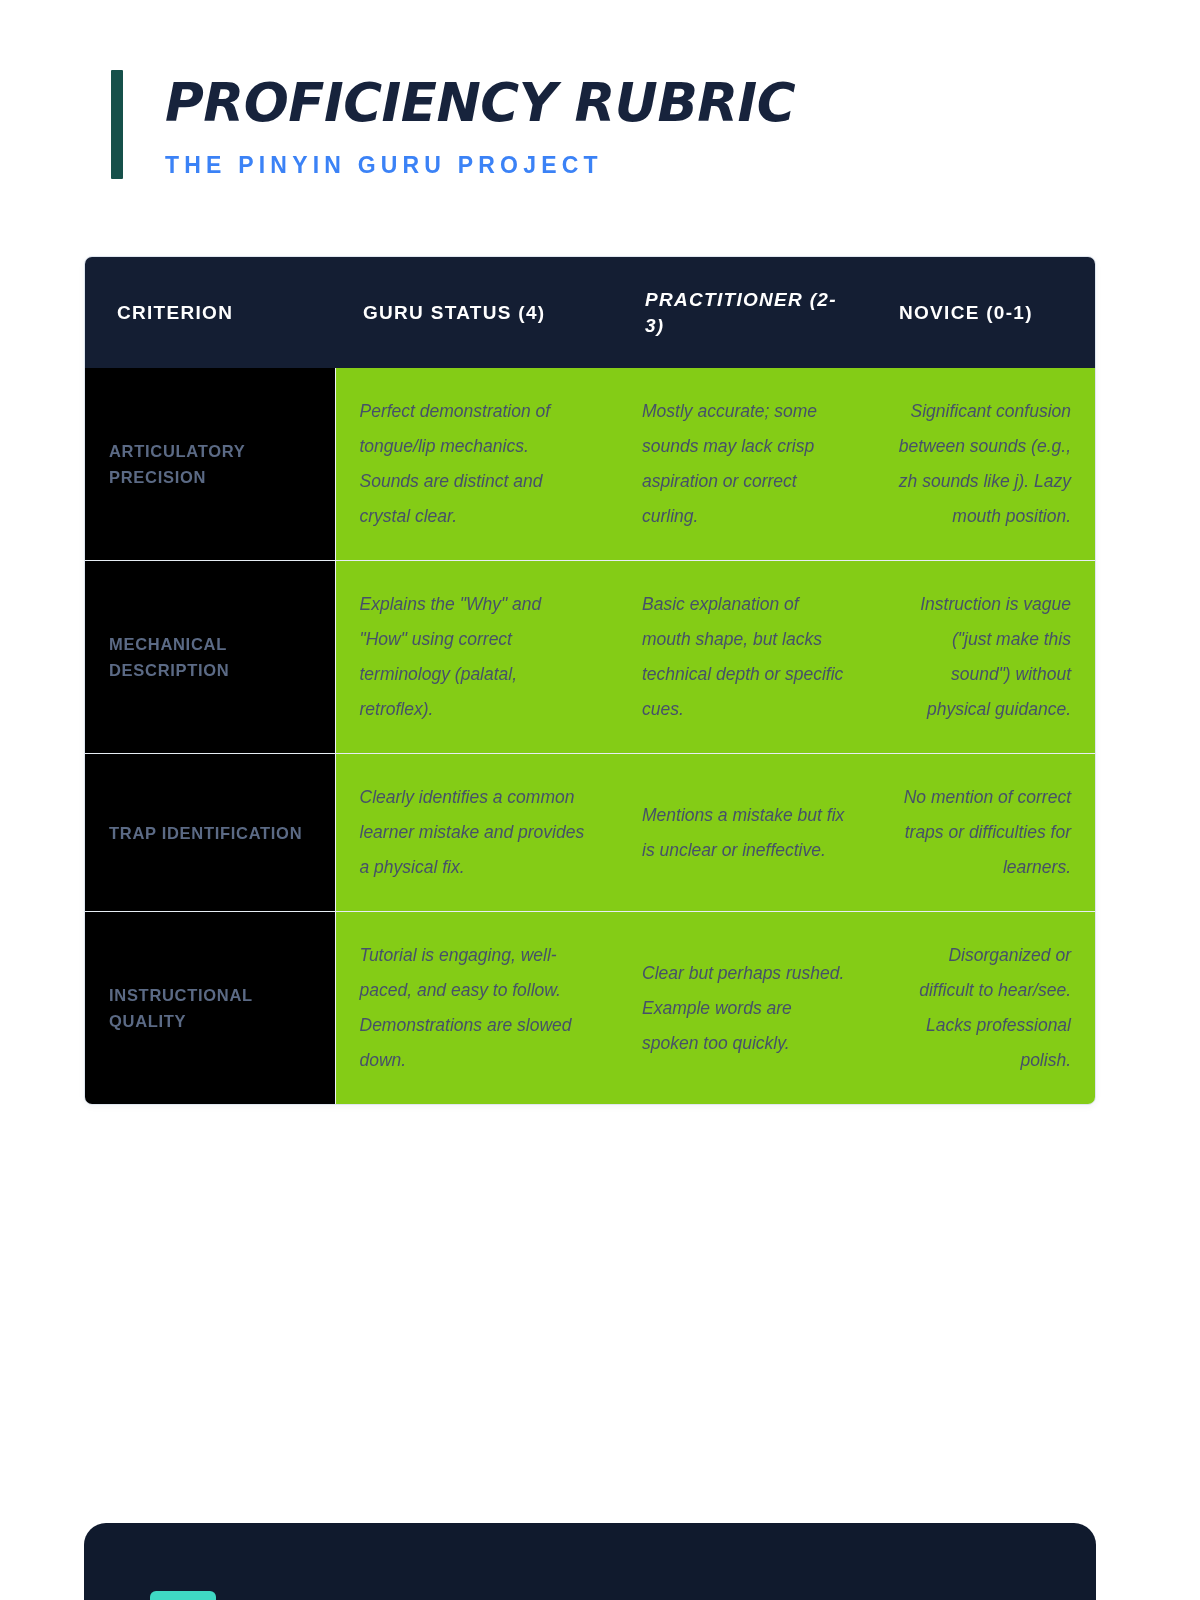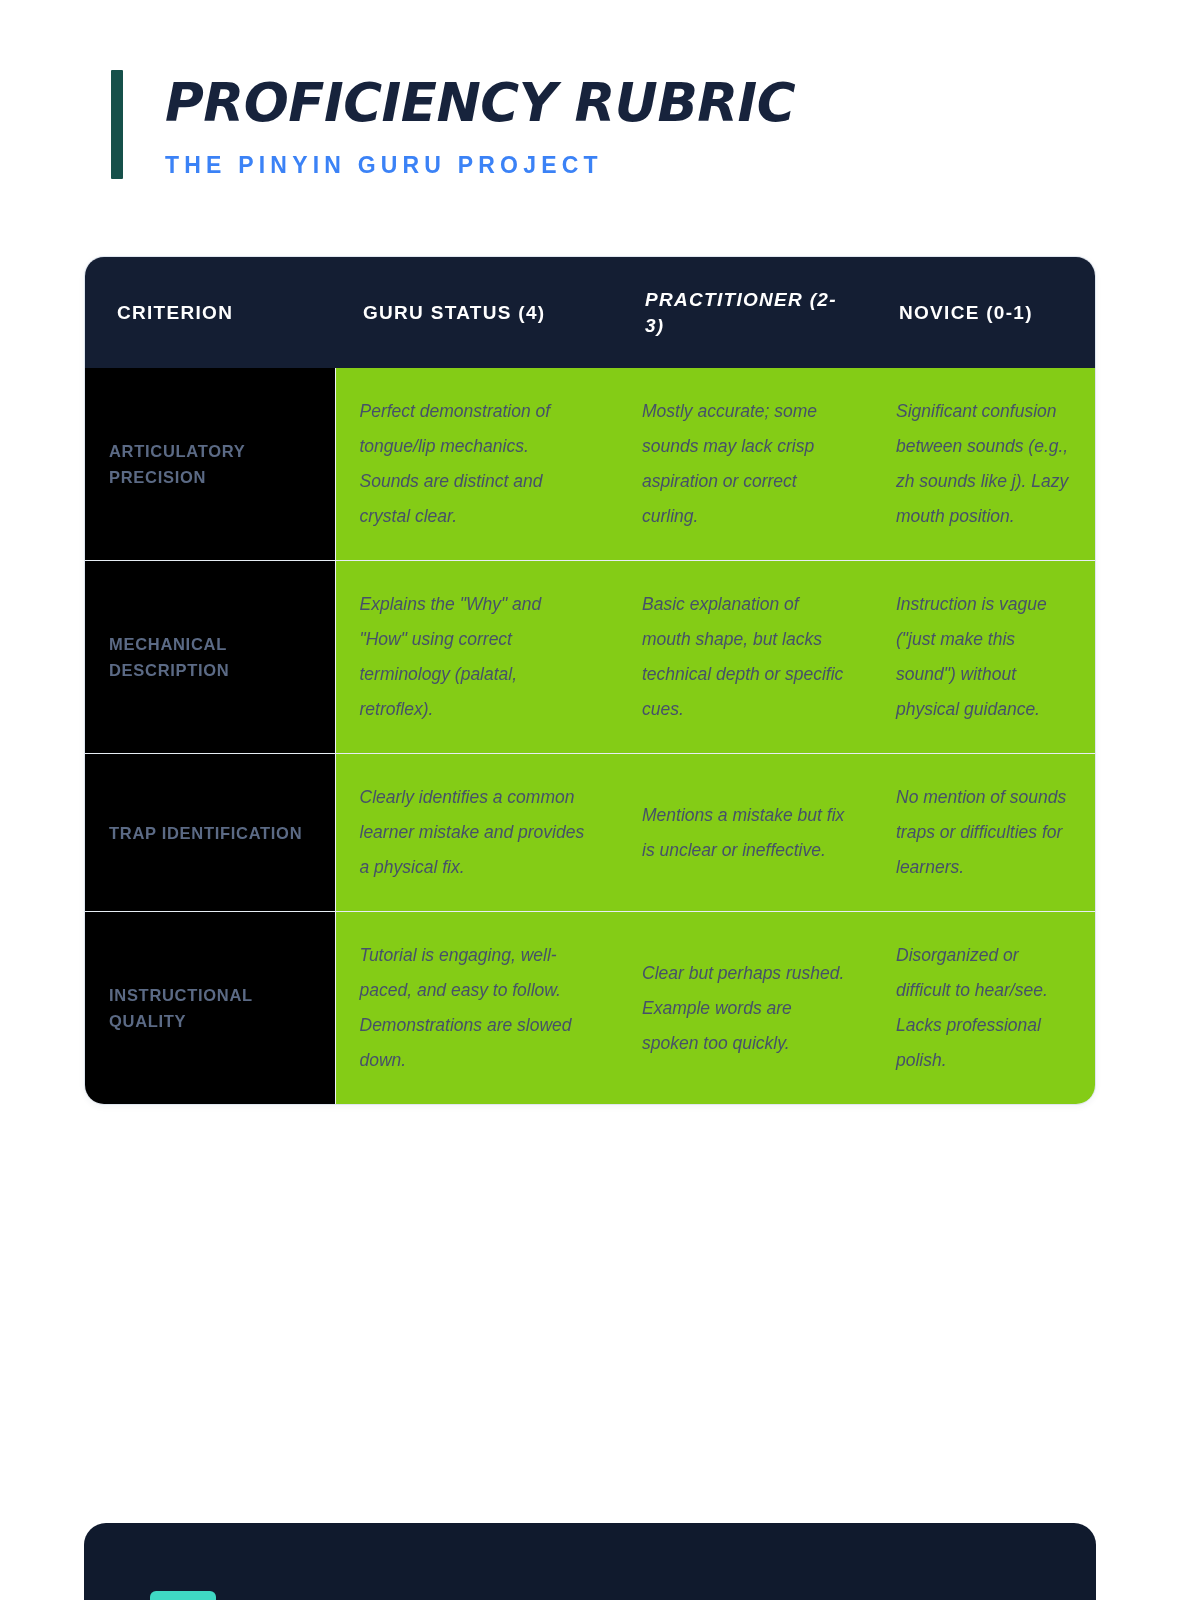--- a/index.html
+++ b/index.html
@@ -67,7 +67,7 @@
     left: 84px;
     top: 256px;
     width: 1012px;
-    border-radius: 20px;
+    border-radius: 8px;
     border: 1px solid #dfe6ef;
     background: #ffffff;
     box-sizing: border-box;

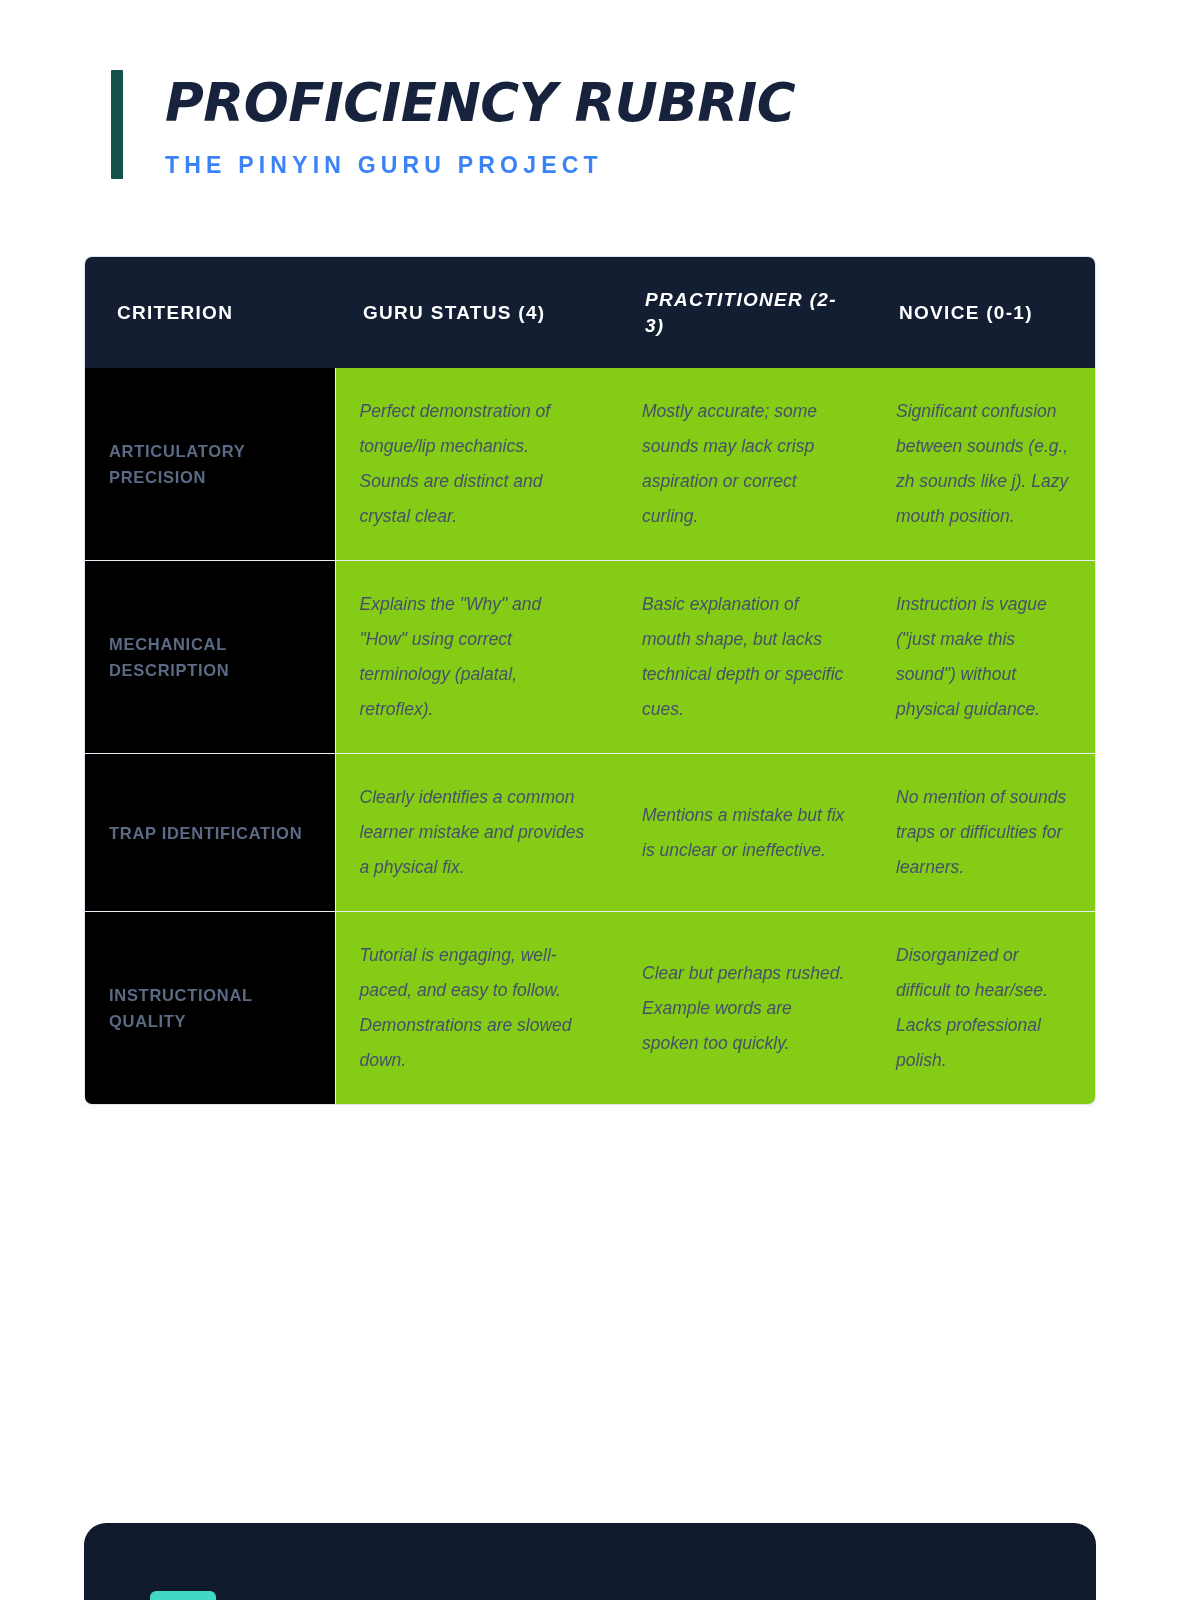--- a/index.html
+++ b/index.html
@@ -126,7 +126,7 @@
   td.level-cell { background: #84cc16; font-style: italic; }
   td.guru-cell   { padding-left: 28px; padding-right: 34px; }
   td.pract-cell  { padding-left: 27px; padding-right: 30px; }
-  td.novice-cell { padding-left: 27px; padding-right: 26px; }
+  td.novice-cell { padding-left: 27px; padding-right: 26px; text-align: right; }
 
   
   .bottom-panel {

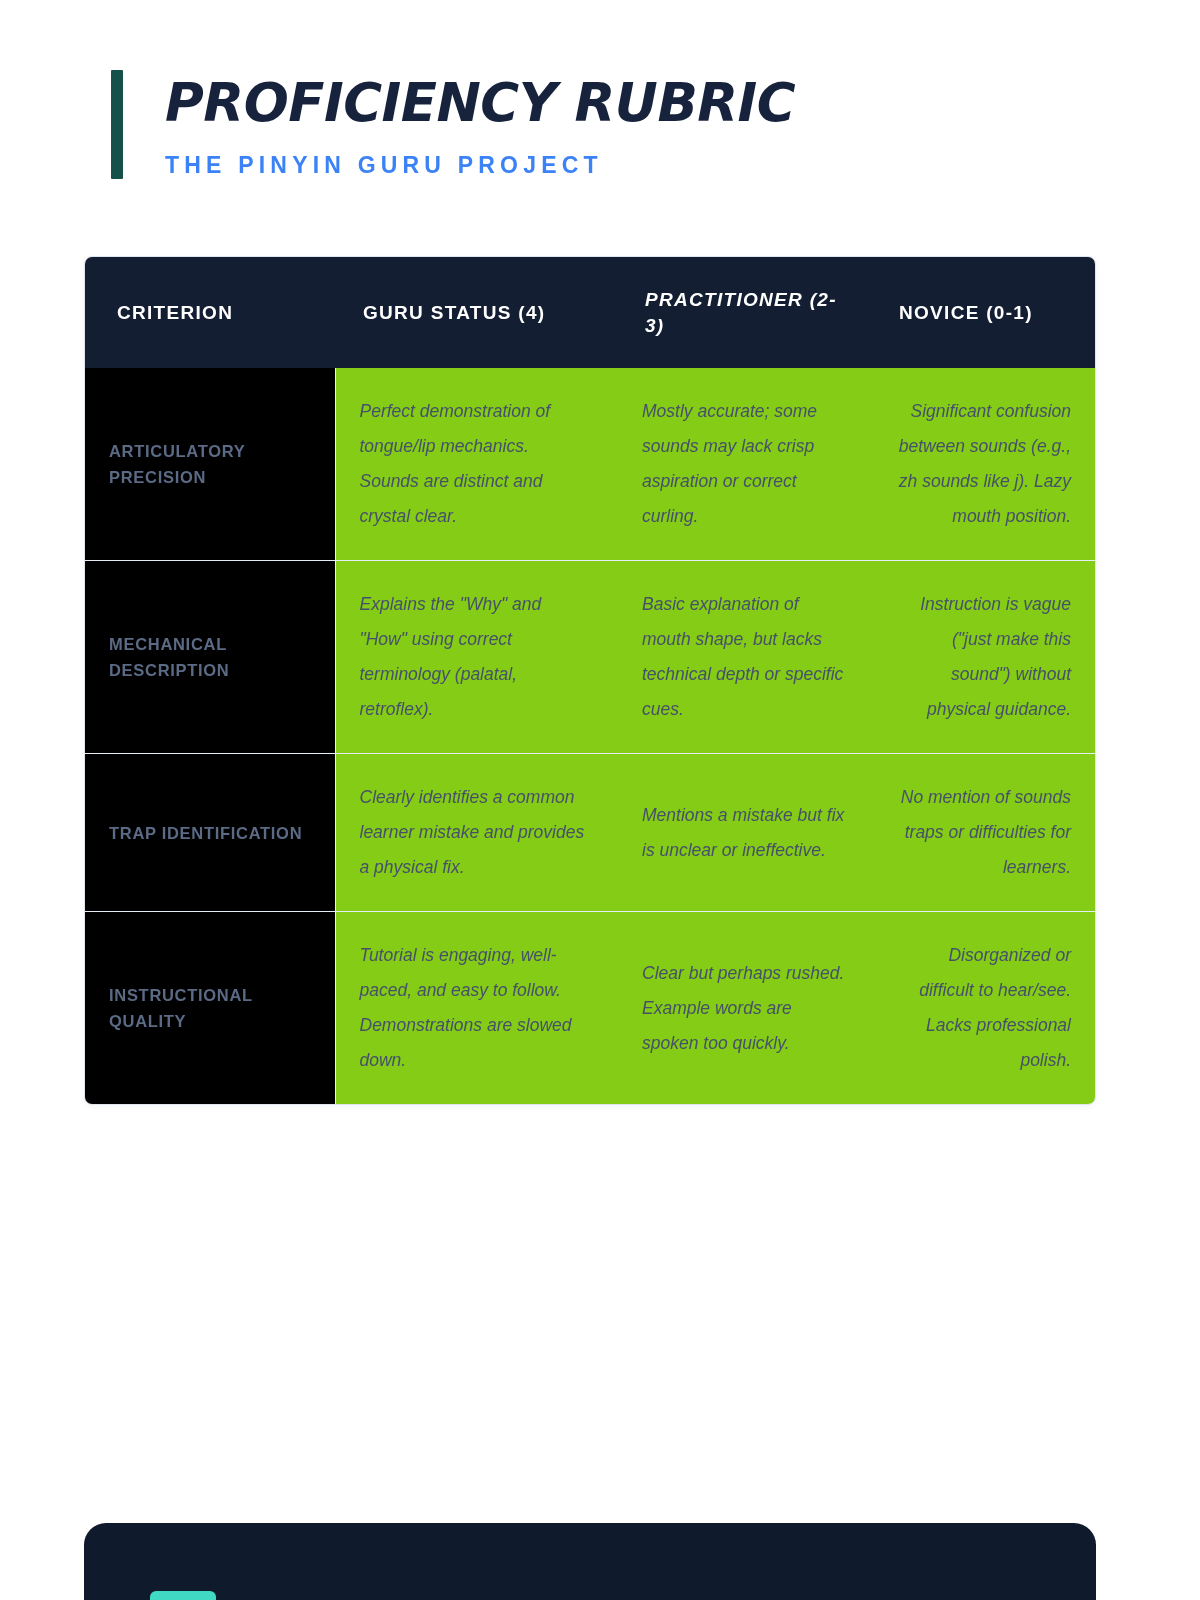--- a/index.html
+++ b/index.html
@@ -193,7 +193,7 @@
         </td>
         <td class="level-cell guru-cell">Clearly identifies a common learner mistake and provides a physical fix.</td>
         <td class="level-cell pract-cell">Mentions a mistake but fix is unclear or ineffective.</td>
-        <td class="level-cell novice-cell">No mention of sounds traps or difficulties for learners.</td>
+        <td class="level-cell novice-cell">No mention of correct traps or difficulties for learners.</td>
       </tr>
       <tr>
         <td class="criterion-cell">

